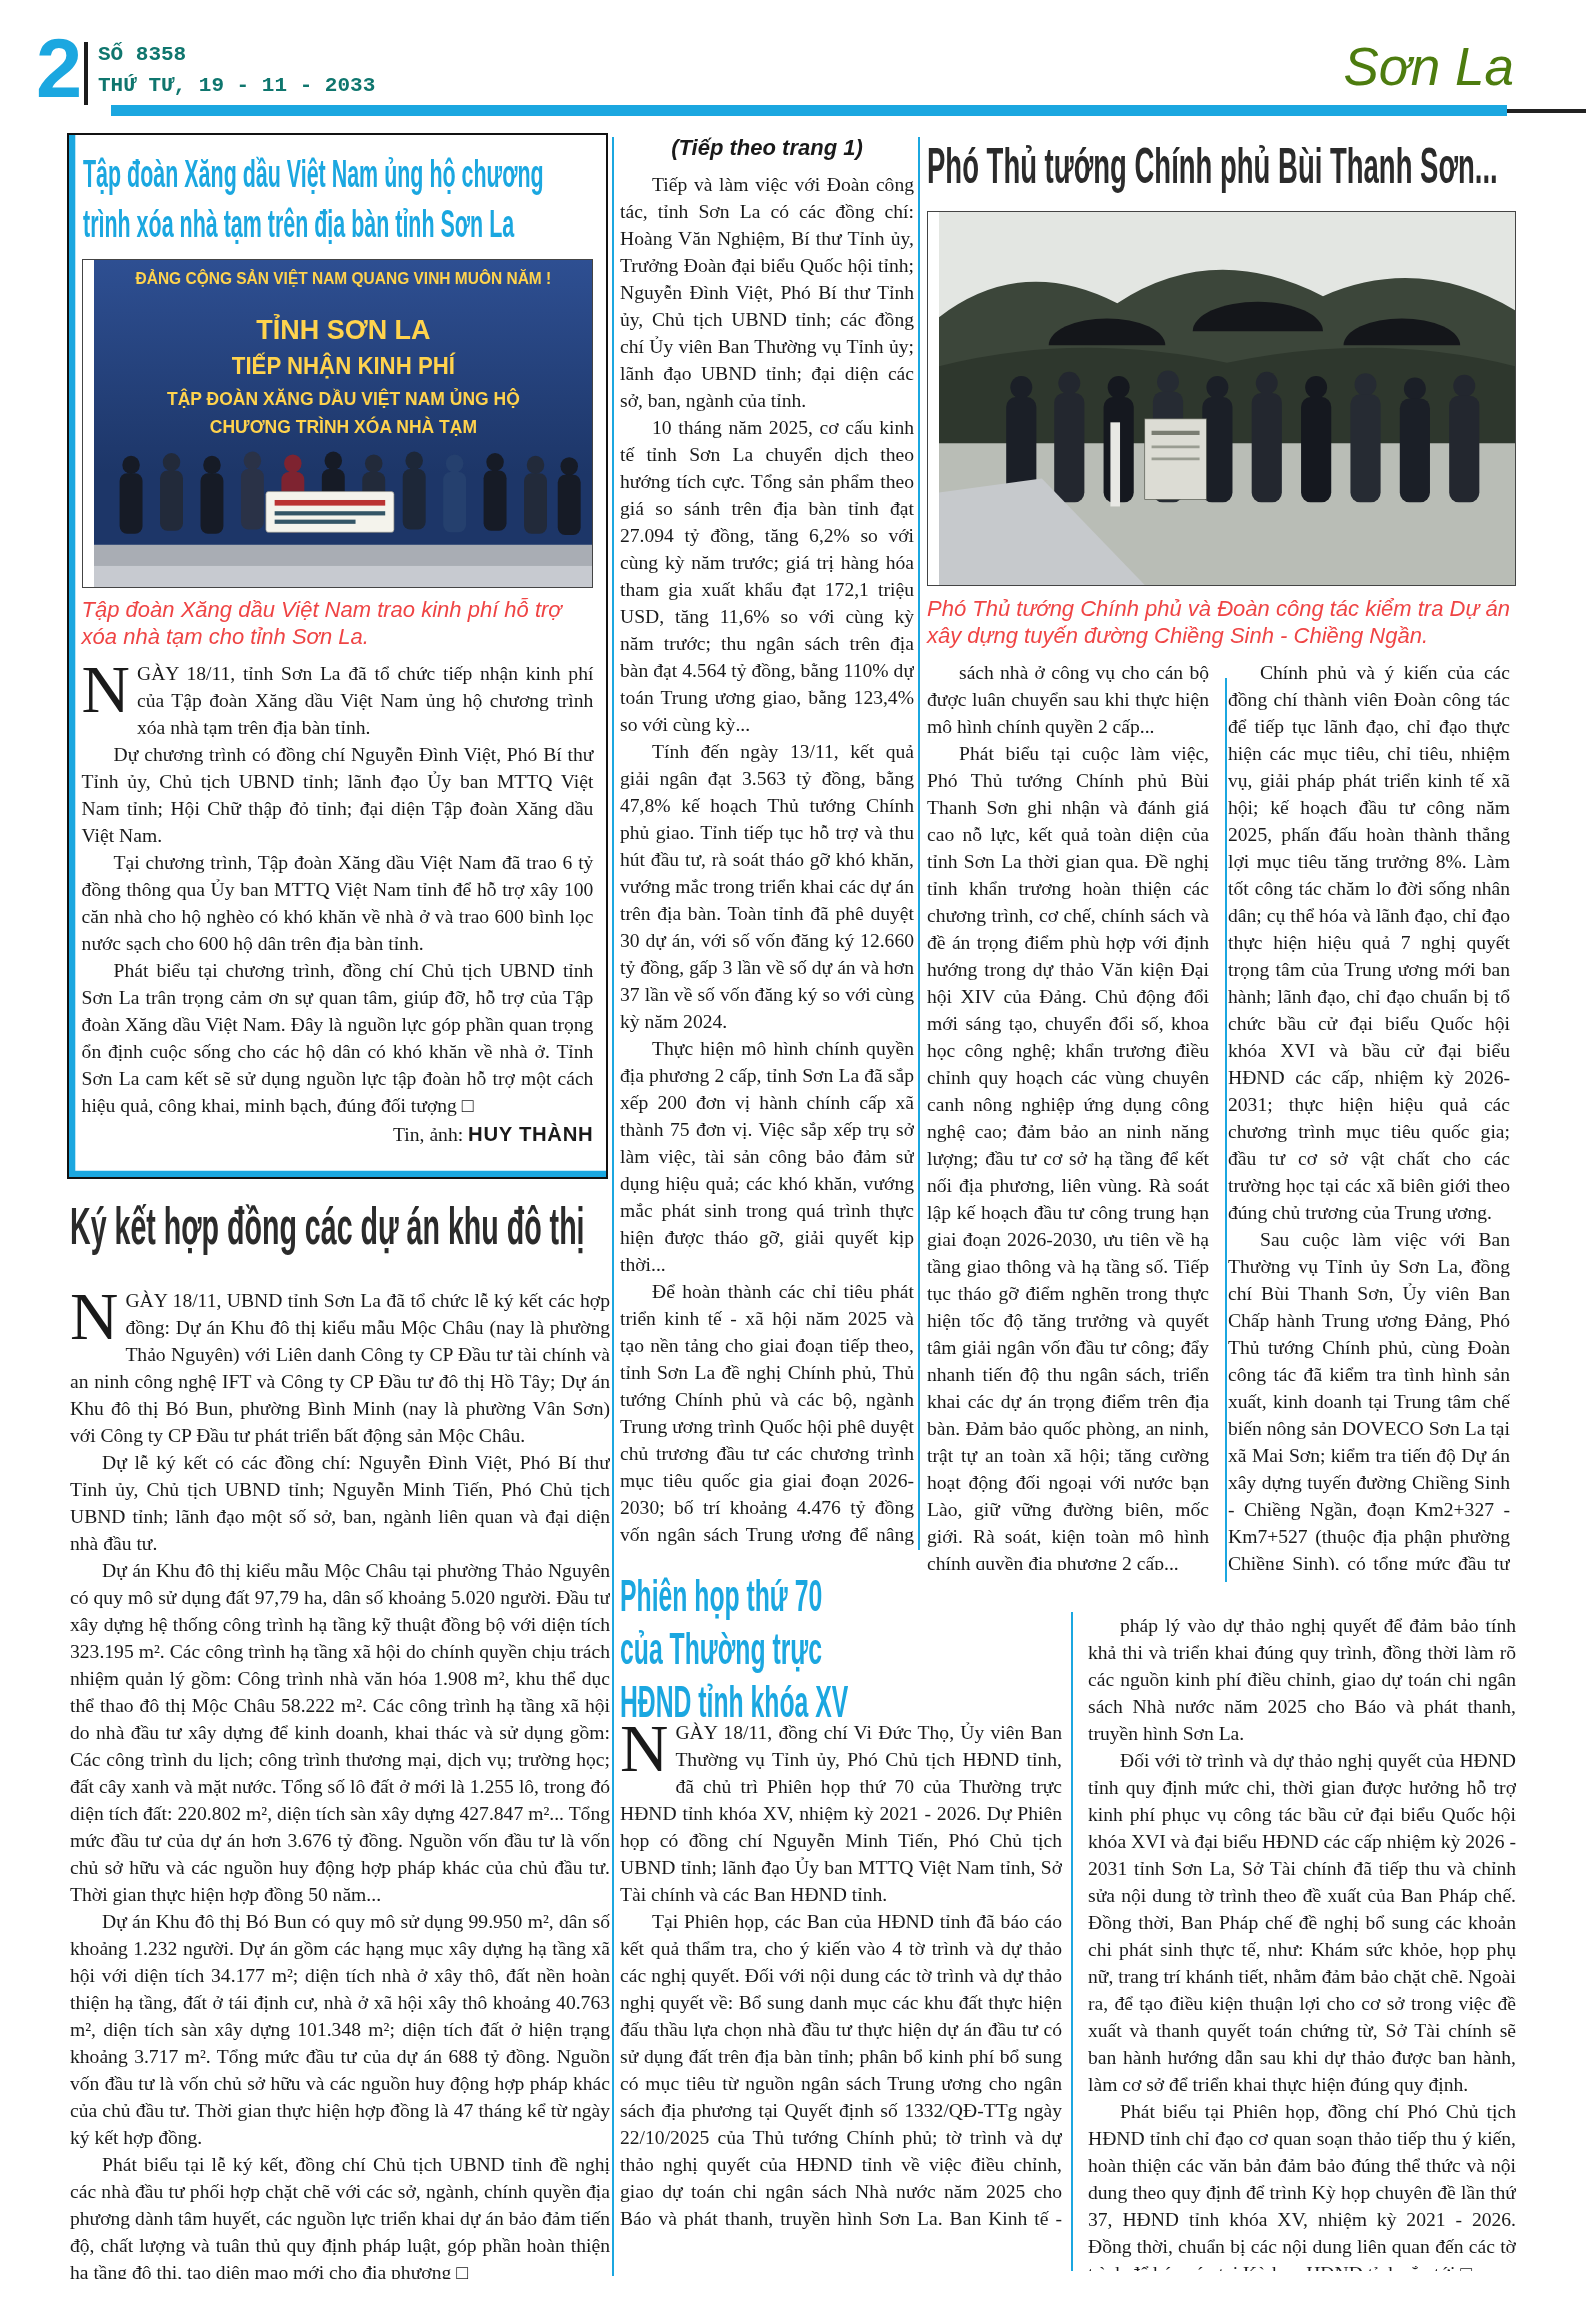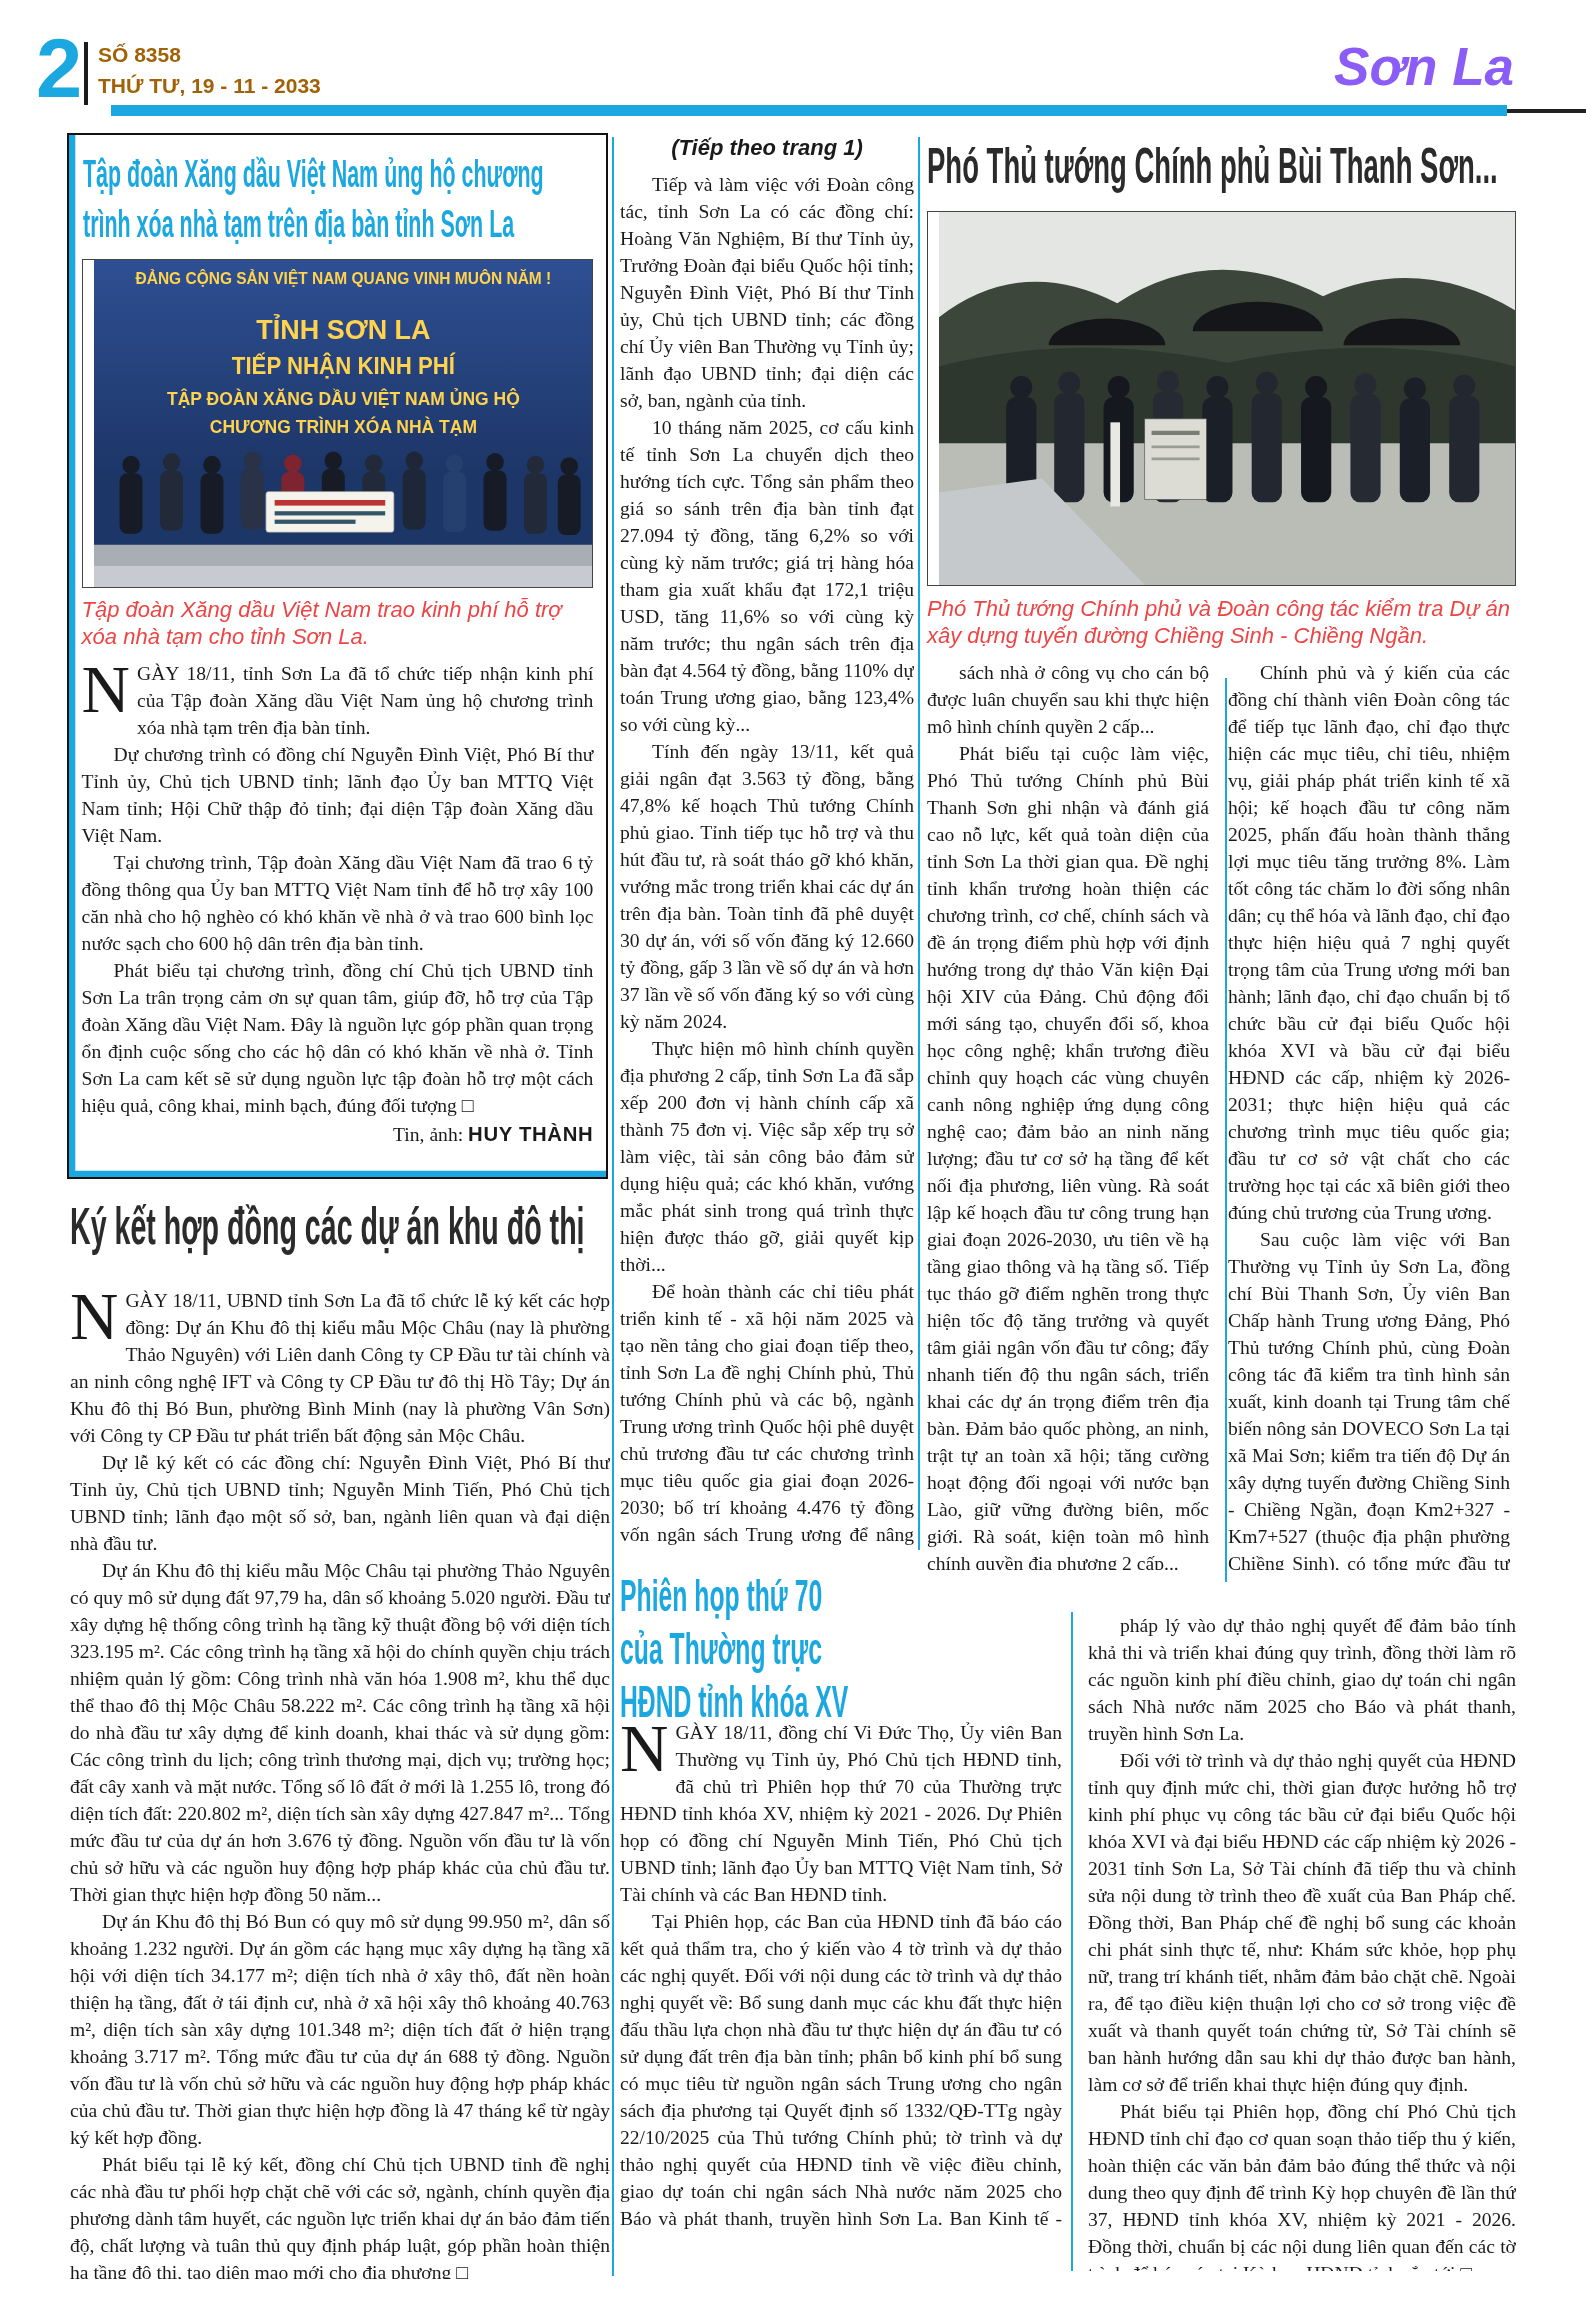--- a/index.html
+++ b/index.html
@@ -9,8 +9,8 @@
   .pagenum{position:absolute;left:36px;top:34px;font-family:"Liberation Sans",sans-serif;
            font-weight:bold;font-size:83px;line-height:70px;color:#1ba7e0;}
   .hdr-rule{position:absolute;left:84px;top:42px;width:3.5px;height:63px;background:#1c1c1c;}
-  .issue{position:absolute;left:98px;top:39px;font-family:Liberation Sans, sans-serif;
-         font-weight:bold;font-size:21px;line-height:31px;color:#a16207;}
+  .issue{position:absolute;left:98px;top:39px;font-family:Liberation Mono, monospace;
+         font-weight:bold;font-size:21px;line-height:31px;color:#0f766e;}
   .masthead{position:absolute;right:73px;top:36px;font-family:"Liberation Sans",sans-serif;
             font-weight:bold;font-style:italic;font-size:53px;color:#8b5cf6;}
   .hdr-bar{position:absolute;left:111px;top:105px;width:1396px;height:11.2px;background:#1ba7e0;}

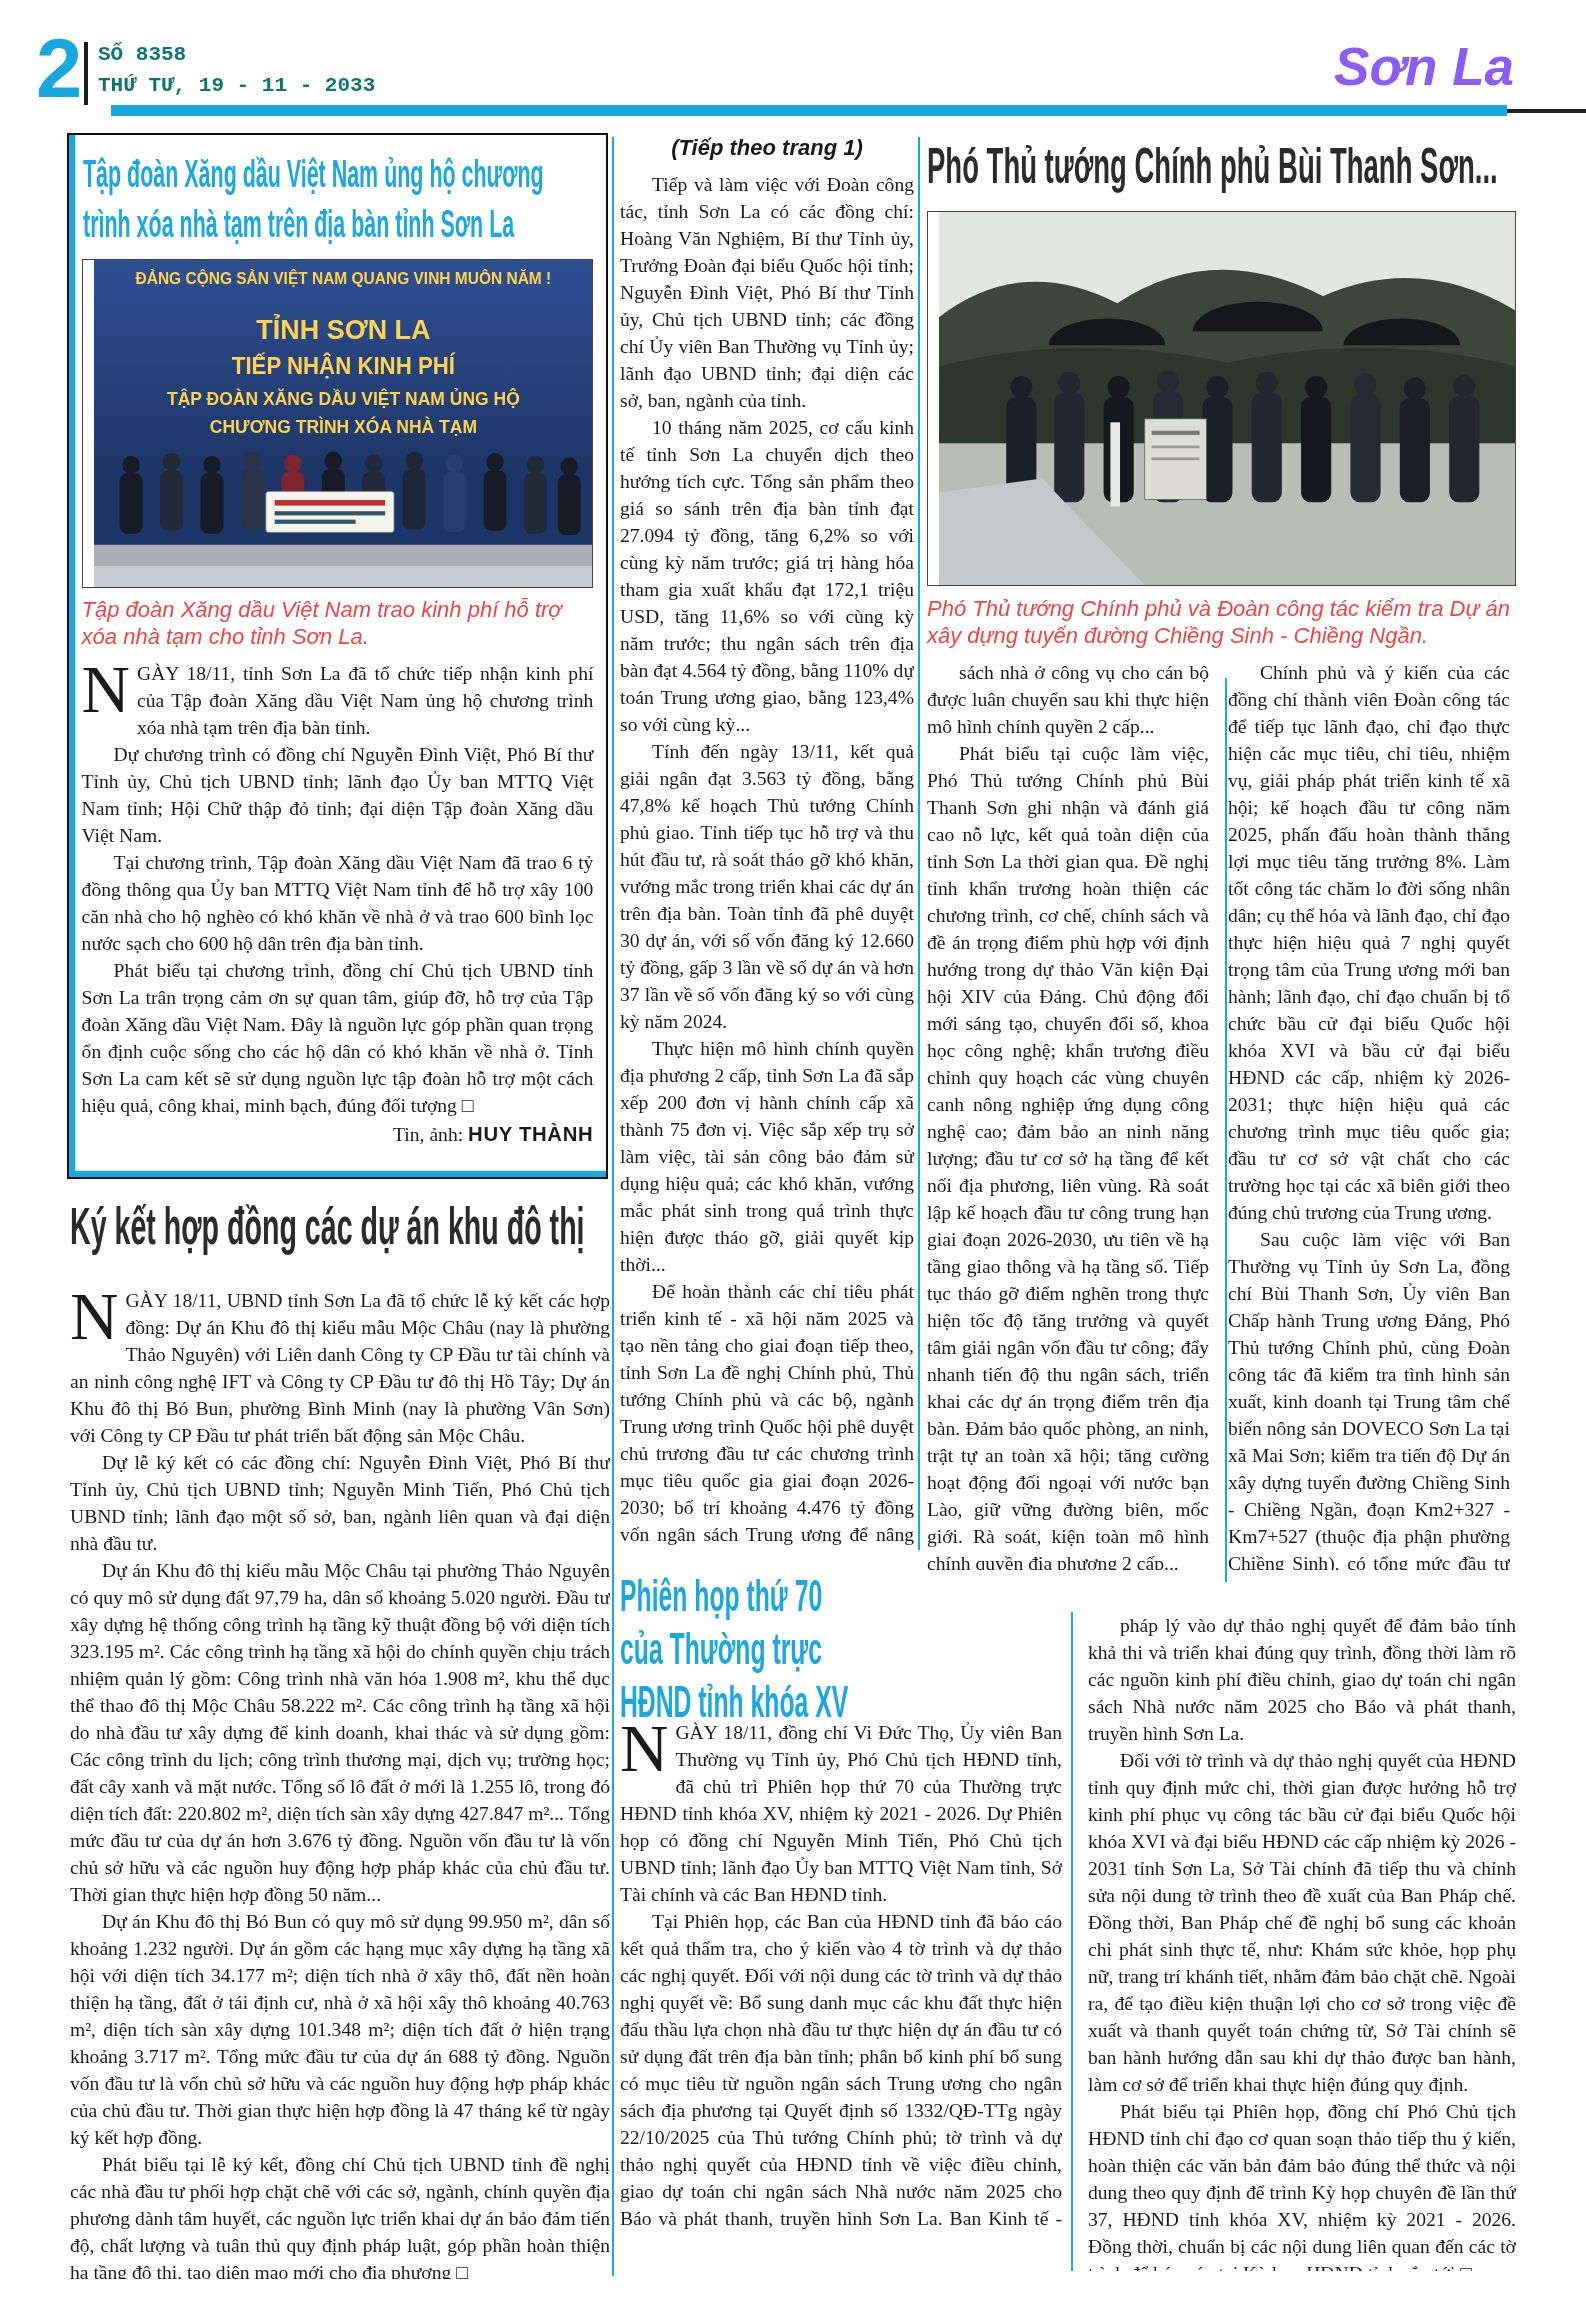--- a/index.html
+++ b/index.html
@@ -12,7 +12,7 @@
   .issue{position:absolute;left:98px;top:39px;font-family:Liberation Mono, monospace;
          font-weight:bold;font-size:21px;line-height:31px;color:#0f766e;}
   .masthead{position:absolute;right:73px;top:36px;font-family:"Liberation Sans",sans-serif;
-            font-weight:bold;font-style:italic;font-size:53px;color:#8b5cf6;}
+            font-weight:normal;font-style:italic;font-size:53px;color:#4d7c0f;}
   .hdr-bar{position:absolute;left:111px;top:105px;width:1396px;height:11.2px;background:#1ba7e0;}
   .hdr-bar2{position:absolute;left:1507px;top:109px;width:80px;height:3.5px;background:#222;}
   

